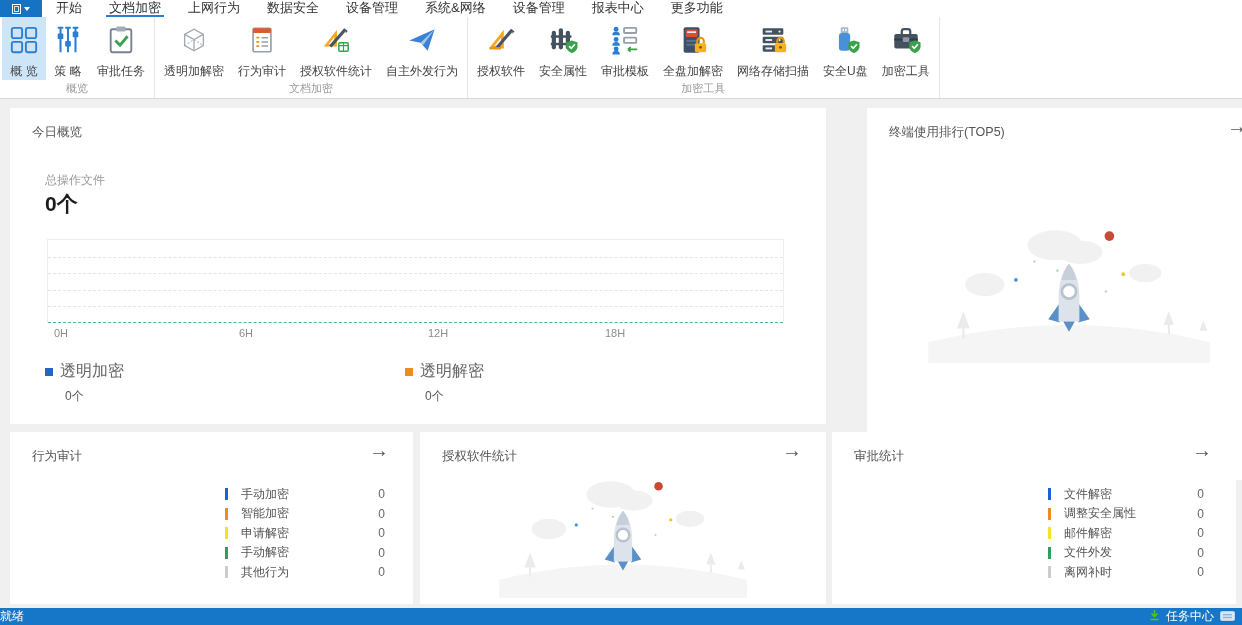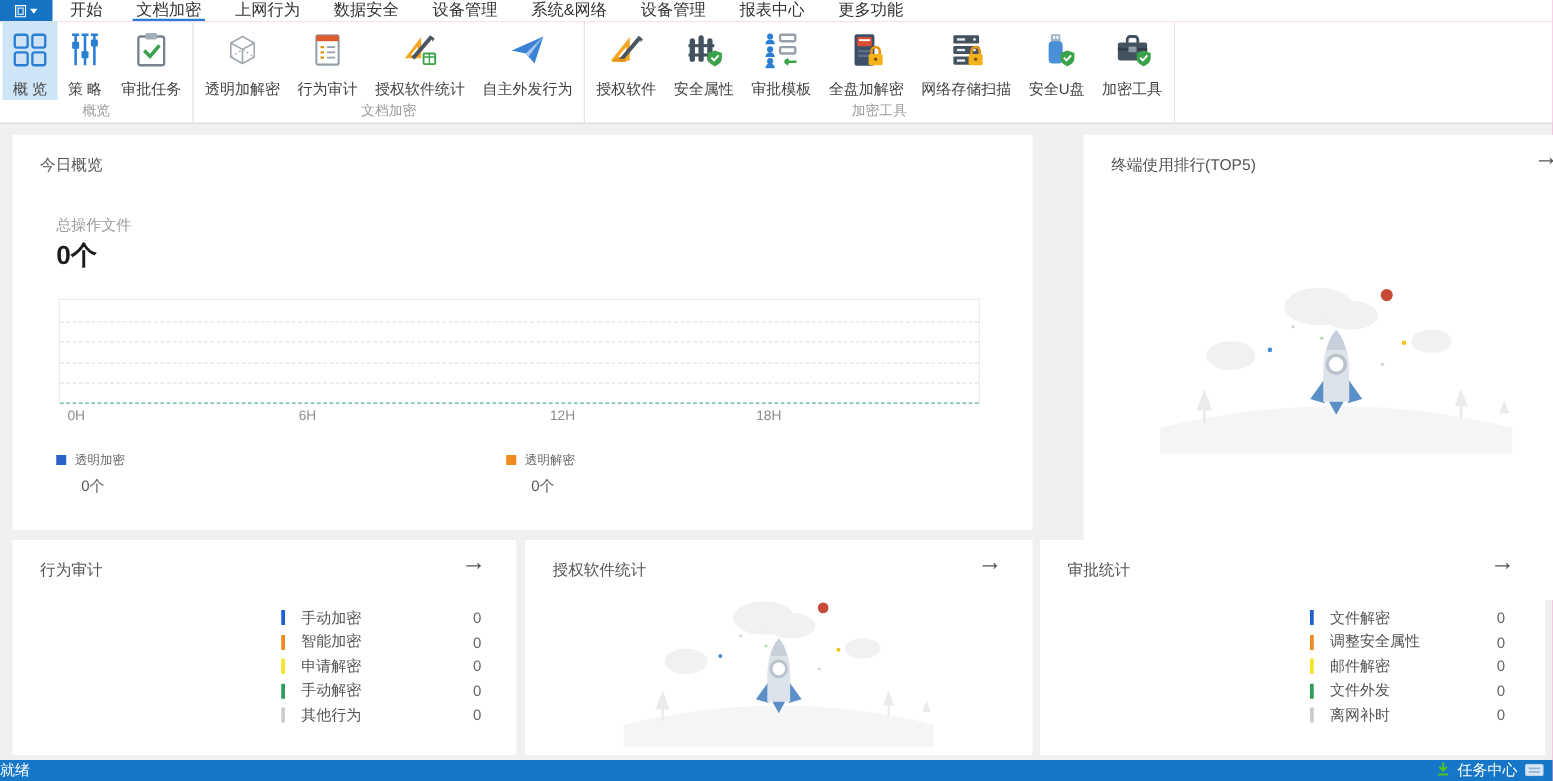--- a/index.html
+++ b/index.html
@@ -325,7 +325,7 @@
       <div class="x-axis" id="x-axis">
           <span class="x-tick" style="left: 51px;">0H</span>
           <span class="x-tick" style="left: 236px;">6H</span>
-          <span class="x-tick" style="left: 440px;">12H</span>
+          <span class="x-tick" style="left: 428px;">12H</span>
           <span class="x-tick" style="left: 605px;">18H</span>
         </div>
       <div id="today-legends">

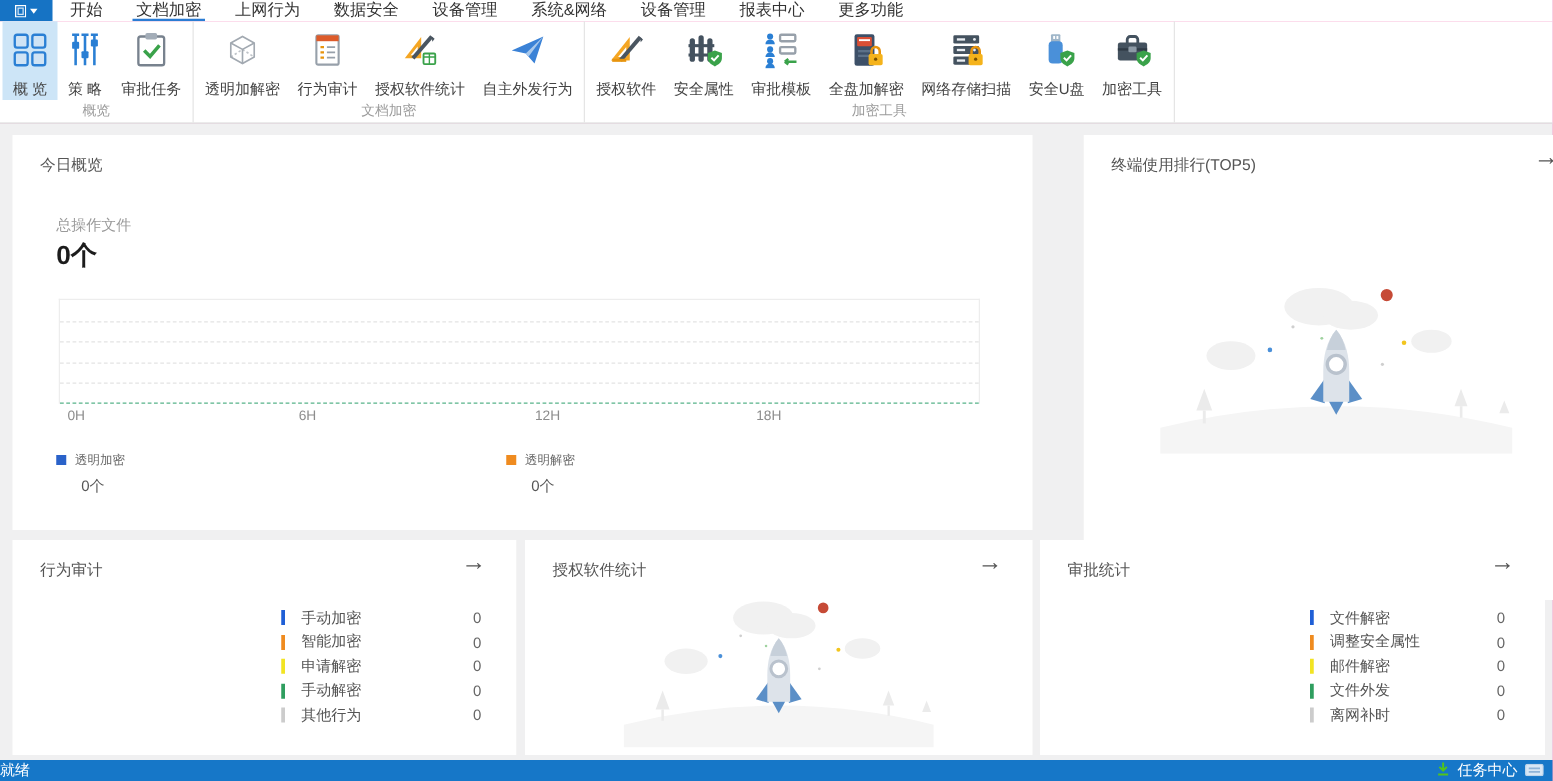--- a/index.html
+++ b/index.html
@@ -50,7 +50,7 @@
   .chart-legend{position:absolute;top:253px}
   .chart-legend .lg-row{display:flex;align-items:center;gap:7px}
   .lg-sq{width:8px;height:8px}
-  .lg-label{font-size:10px;color:#666}
+  .lg-label{font-size:16px;color:#666}
   .lg-value{font-size:12px;color:#555;margin:6px 0 0 20px}
 
   .stat-list{position:absolute;top:56px}

